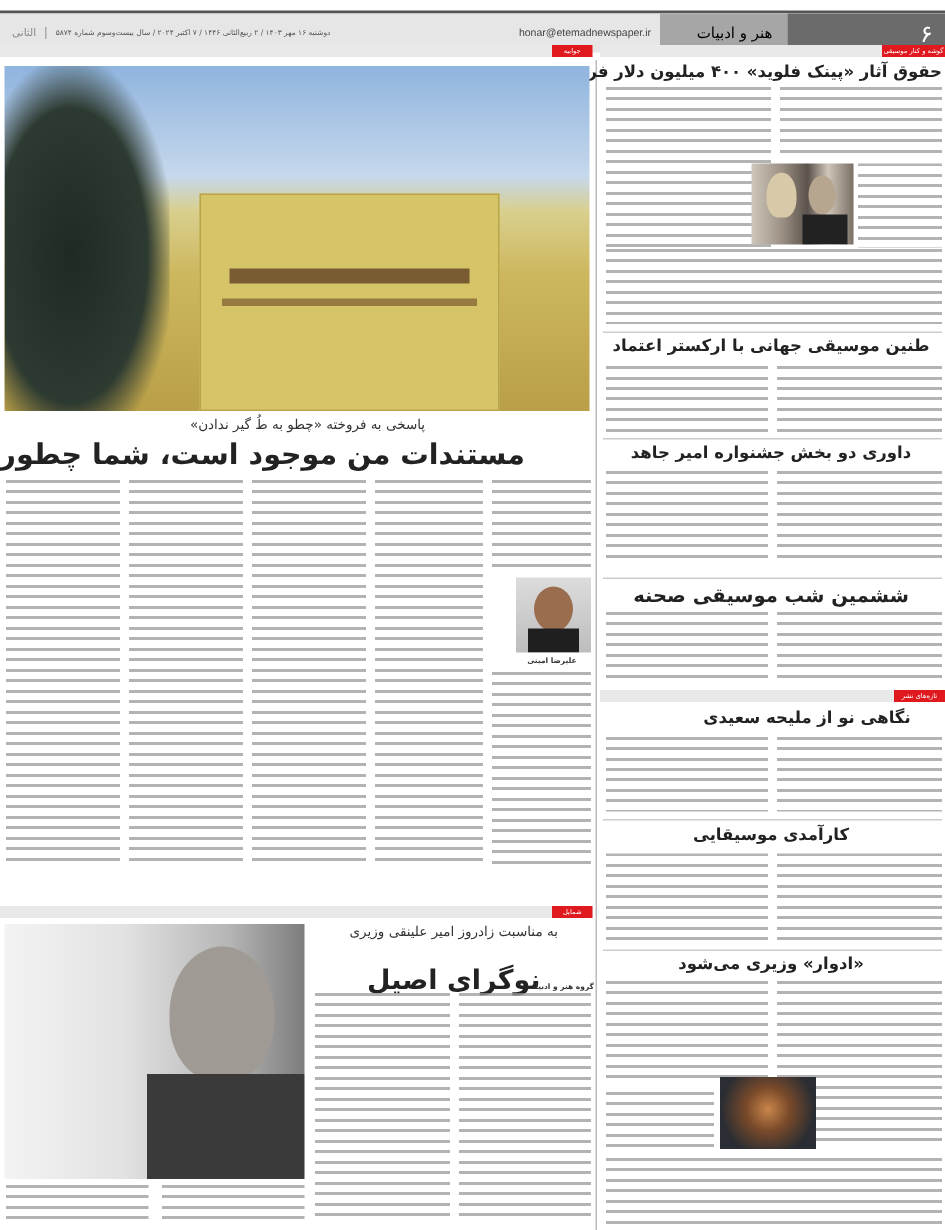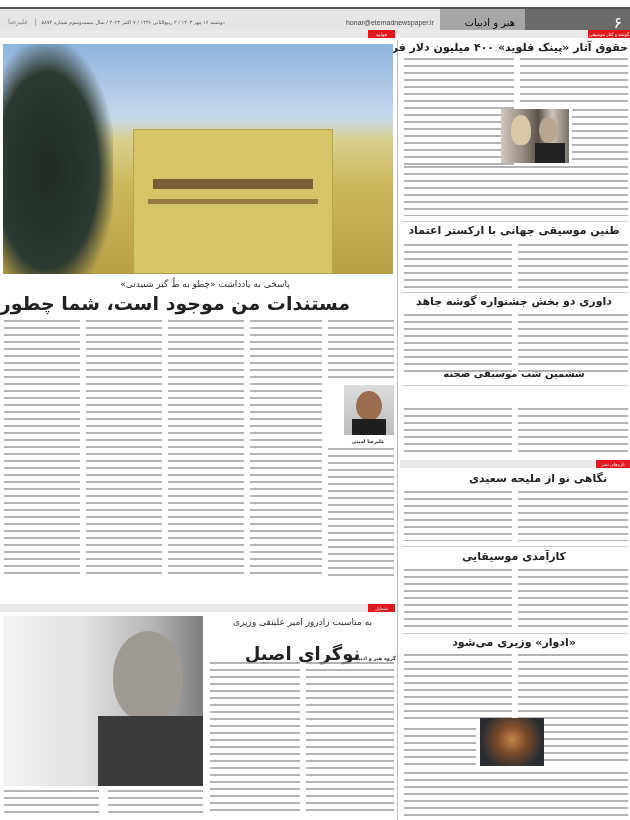--- a/index.html
+++ b/index.html
@@ -28,7 +28,7 @@
 <div class="hdr">
   <div class="meta">
     <span>دوشنبه ۱۶ مهر ۱۴۰۳ / ۲ ربیع‌الثانی ۱۴۴۶ / ۷ اکتبر ۲۰۲۴ / سال بیست‌وسوم شماره ۵۸۷۴</span>
-    <span class="logo">علیرضا</span>
+    <span class="logo">الثانی</span>
   </div>
   <div class="email">honar@etemadnewspaper.ir</div>
   <div class="section">هنر و ادبیات</div>

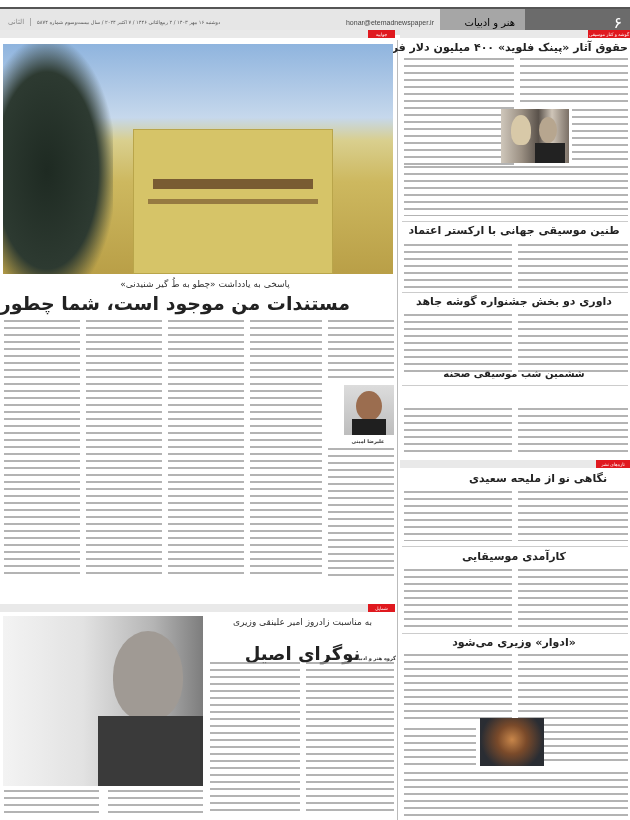--- a/index.html
+++ b/index.html
@@ -95,7 +95,7 @@
   <div style="position:absolute;left:145px;top:155px;width:170px;height:5px;background:#6a4a28;opacity:.6"></div>
 </div>
 
-<div class="sub" style="left:60px;top:279px;width:290px;font-size:9px">پاسخی به یادداشت «چطو به طُ گیر شنیدنی»</div>
+<div class="sub" style="left:60px;top:279px;width:290px;font-size:9px">پاسخی به فروخته «چطو به طُ گیر ندادن»</div>
 <div class="h1" style="left:40px;top:292px;width:310px;font-size:19px">مستندات من موجود است، شما چطور؟</div>
 
 <div class="txt" style="left:4px;top:320px;width:76px;height:258px"></div>

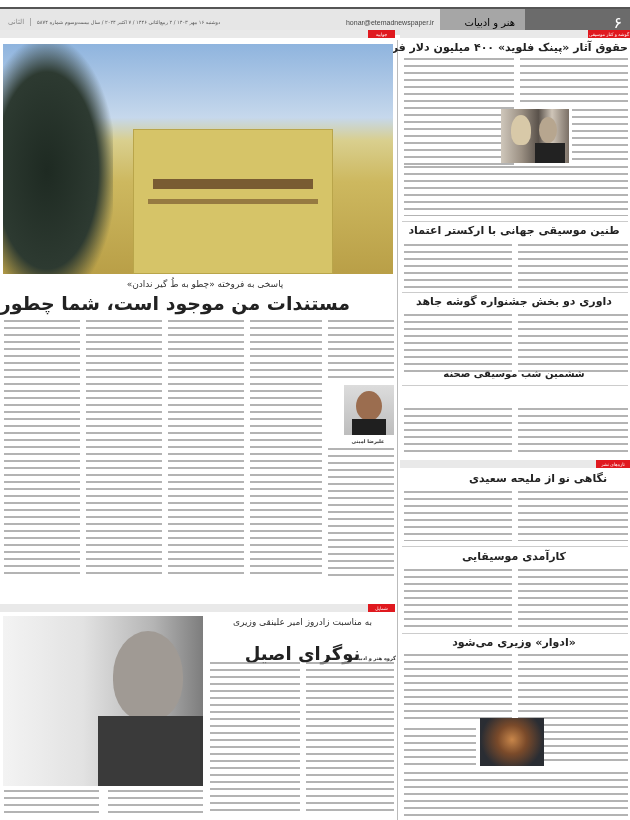--- a/index.html
+++ b/index.html
@@ -59,7 +59,7 @@
 <div class="txt" style="left:518px;top:244px;width:110px;height:44px"></div>
 <div class="hline" style="left:402px;top:292px;width:226px"></div>
 
-<div class="h1" style="left:400px;top:295px;width:228px;font-size:11px">داوری دو بخش جشنواره گوشه جاهد</div>
+<div class="h1" style="left:400px;top:295px;width:228px;font-size:11px">داوری دو بخش جشنواره امیر جاهد</div>
 <div class="txt" style="left:404px;top:314px;width:108px;height:62px"></div>
 <div class="txt" style="left:518px;top:314px;width:110px;height:62px"></div>
 <div class="hline" style="left:402px;top:385px;width:226px"></div>

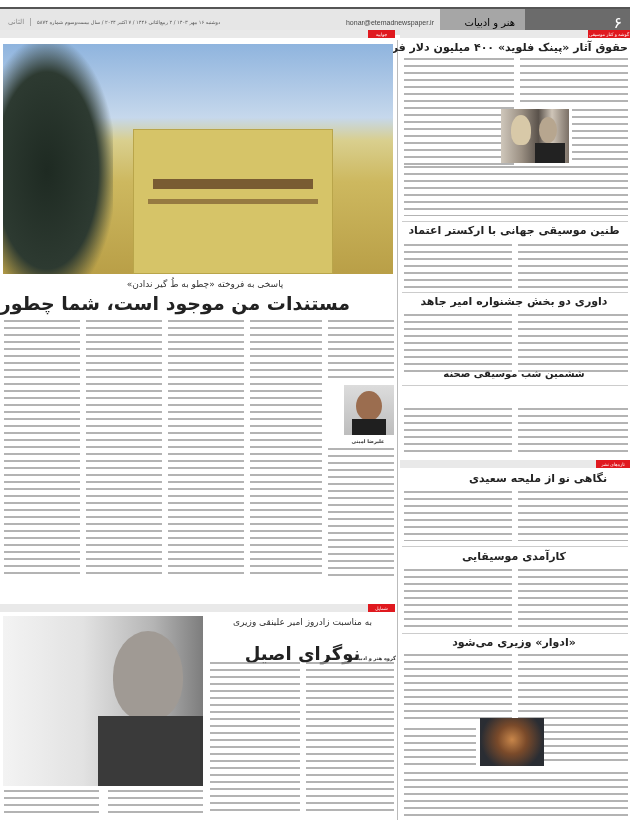--- a/index.html
+++ b/index.html
@@ -64,7 +64,7 @@
 <div class="txt" style="left:518px;top:314px;width:110px;height:62px"></div>
 <div class="hline" style="left:402px;top:385px;width:226px"></div>
 
-<div class="h1" style="left:400px;top:368px;width:228px;font-size:10px">ششمین شب موسیقی صحنه</div>
+<div class="h1" style="left:400px;top:390px;width:228px;font-size:13px">ششمین شب موسیقی صحنه</div>
 <div class="txt" style="left:404px;top:408px;width:108px;height:46px"></div>
 <div class="txt" style="left:518px;top:408px;width:110px;height:46px"></div>
 

